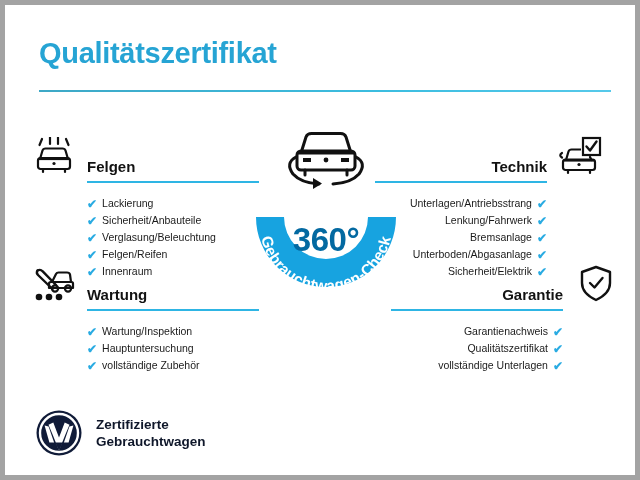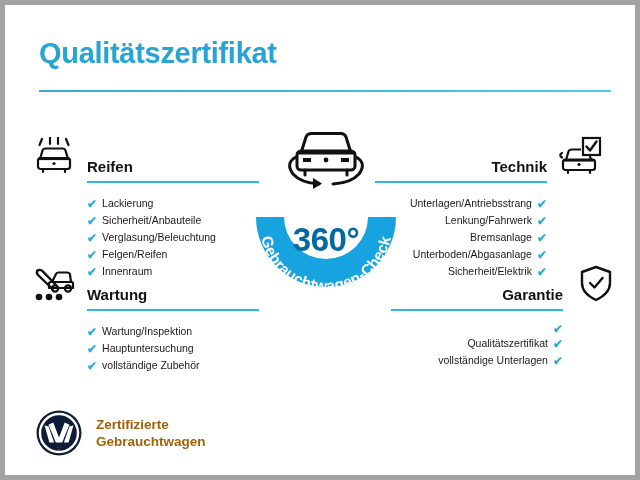--- a/index.html
+++ b/index.html
@@ -192,7 +192,7 @@
           <circle cx="22" cy="26.5" r="1.6" fill="#111"></circle>
         </svg>
       </div>
-      <div class="sec-title">Reifen</div>
+      <div class="sec-title">Felgen</div>
       <div class="sec-rule"></div>
     </div>
     <ul class="sec-list">

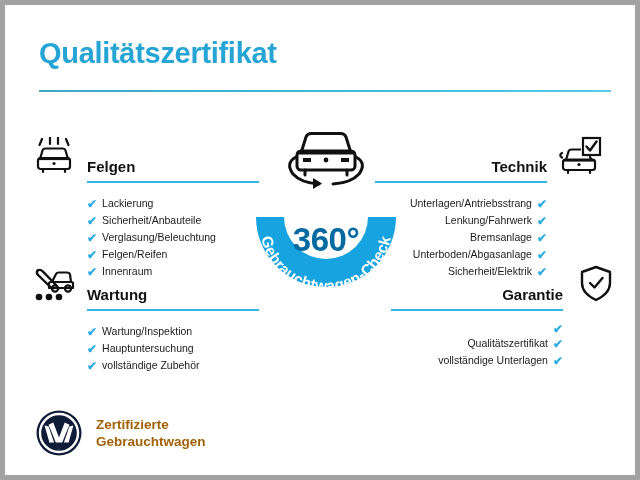--- a/index.html
+++ b/index.html
@@ -309,6 +309,7 @@
     </div>
     <ul class="sec-list">
       <li>
+          <span>Garantienachweis</span>
           <span class="chk">✔</span>
         </li>
       <li>

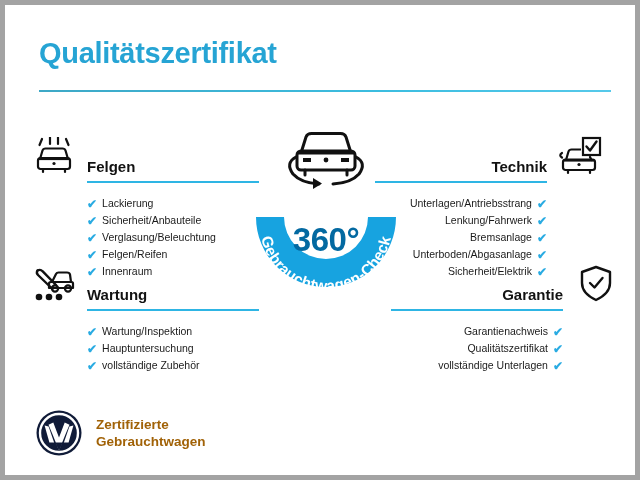--- a/index.html
+++ b/index.html
@@ -161,7 +161,7 @@
     margin-left: 13px;
     font-size: 13.5px;
     font-weight: bold;
-    color: #a16207;
+    color: #0f172a;
     line-height: 17px;
   }
   #vw-text div { white-space: nowrap; }

